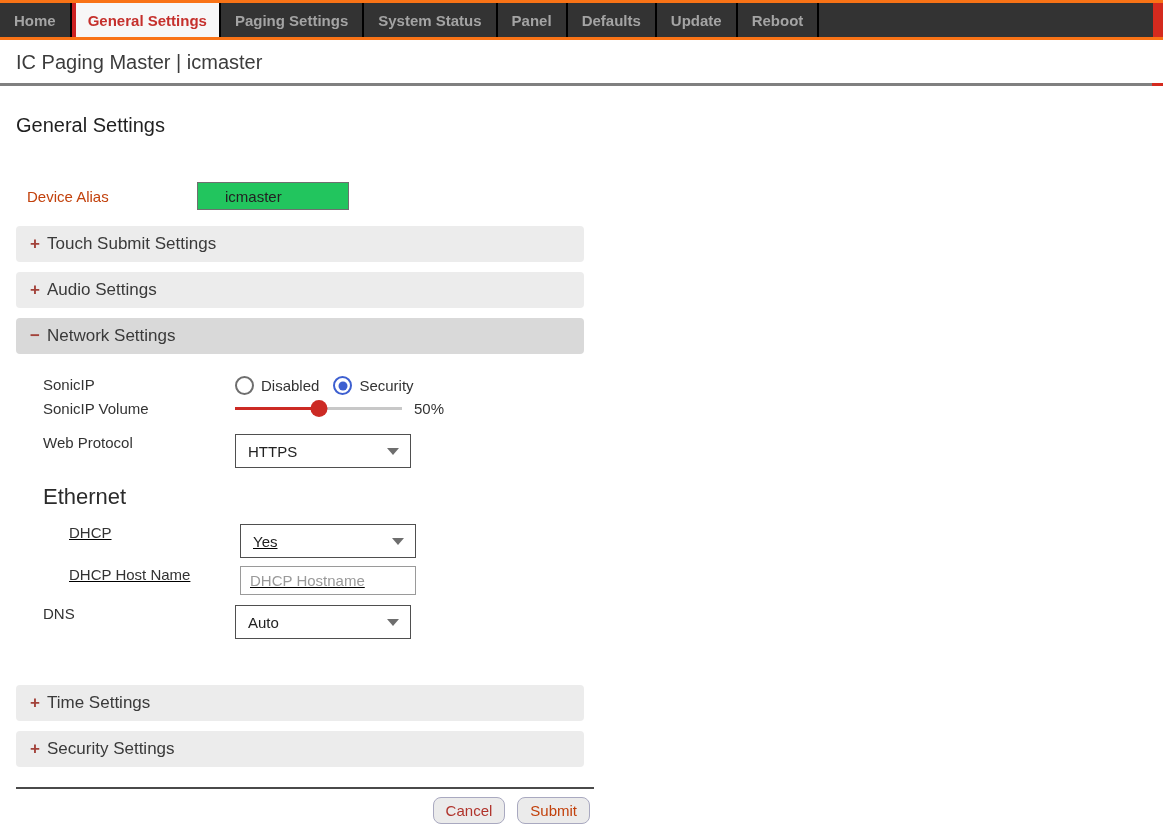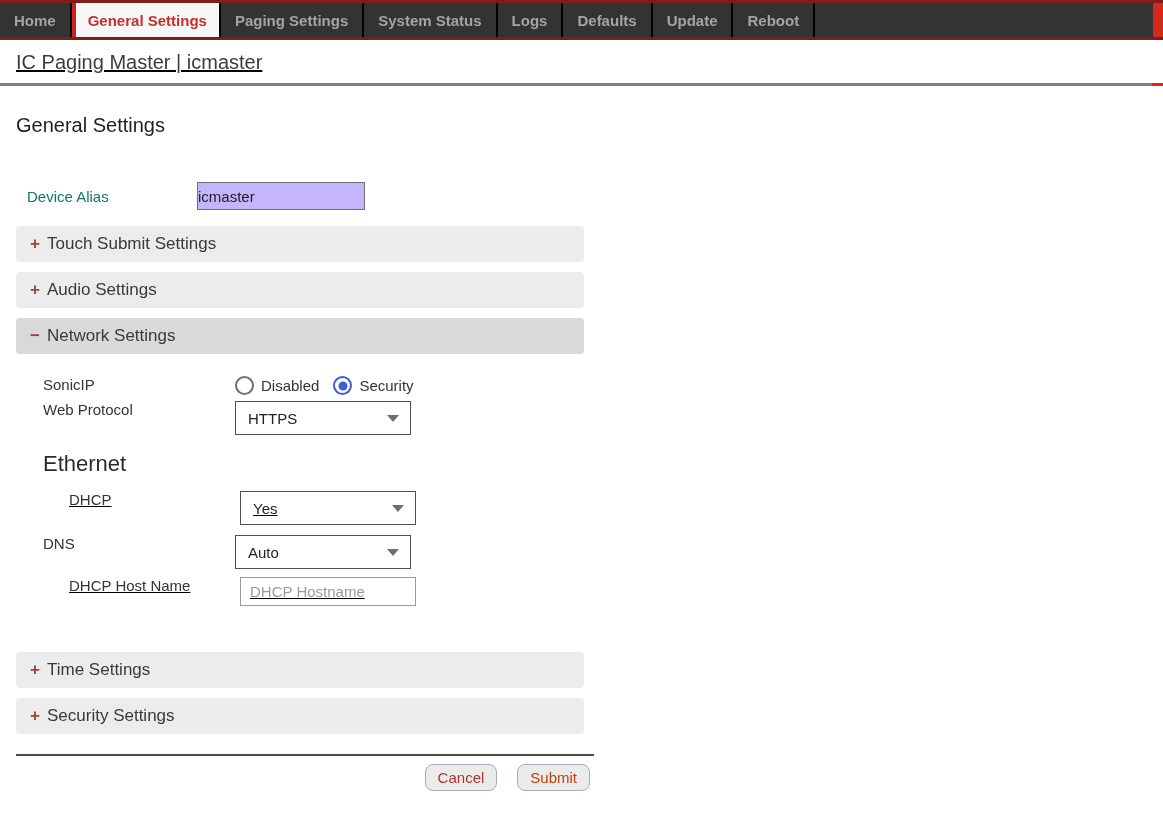--- a/index.html
+++ b/index.html
@@ -7,7 +7,7 @@
     font-family: "Liberation Sans", sans-serif; }
 
   
-  .topnav { height: 40px; background: #7f1d1d; display: flex; align-items: stretch;
+  .topnav { height: 40px; background: #f97316; display: flex; align-items: stretch;
     padding: 3px 0; }
   .tab { background: #333; color: #a4a4a4; font-size: 15px; font-weight: bold;
     display: flex; align-items: center; padding: 0 14px; border-right: 2px solid #000;

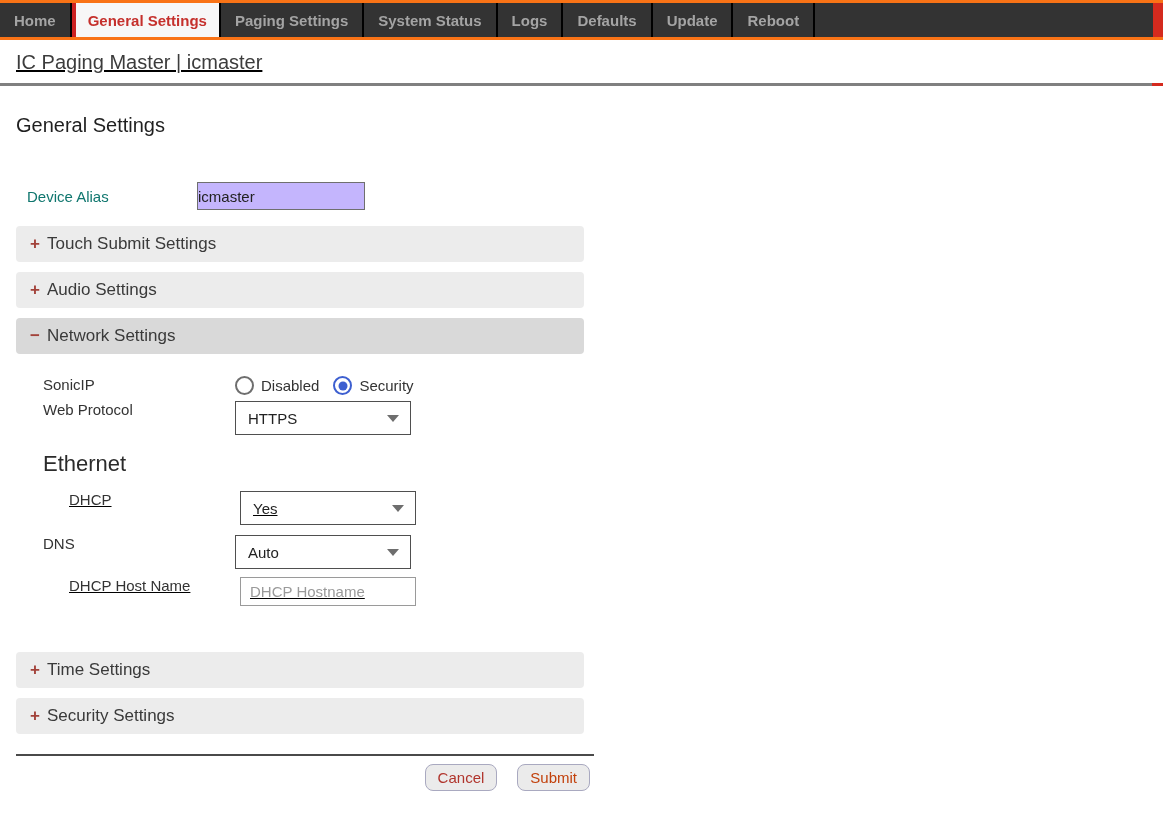--- a/index.html
+++ b/index.html
@@ -110,7 +110,7 @@
   <div class="tab active">General Settings</div>
   <div class="tab">Paging Settings</div>
   <div class="tab">System Status</div>
-  <div class="tab">Logs</div>
+  <div class="tab">Panel</div>
   <div class="tab">Defaults</div>
   <div class="tab">Update</div>
   <div class="tab">Reboot</div>

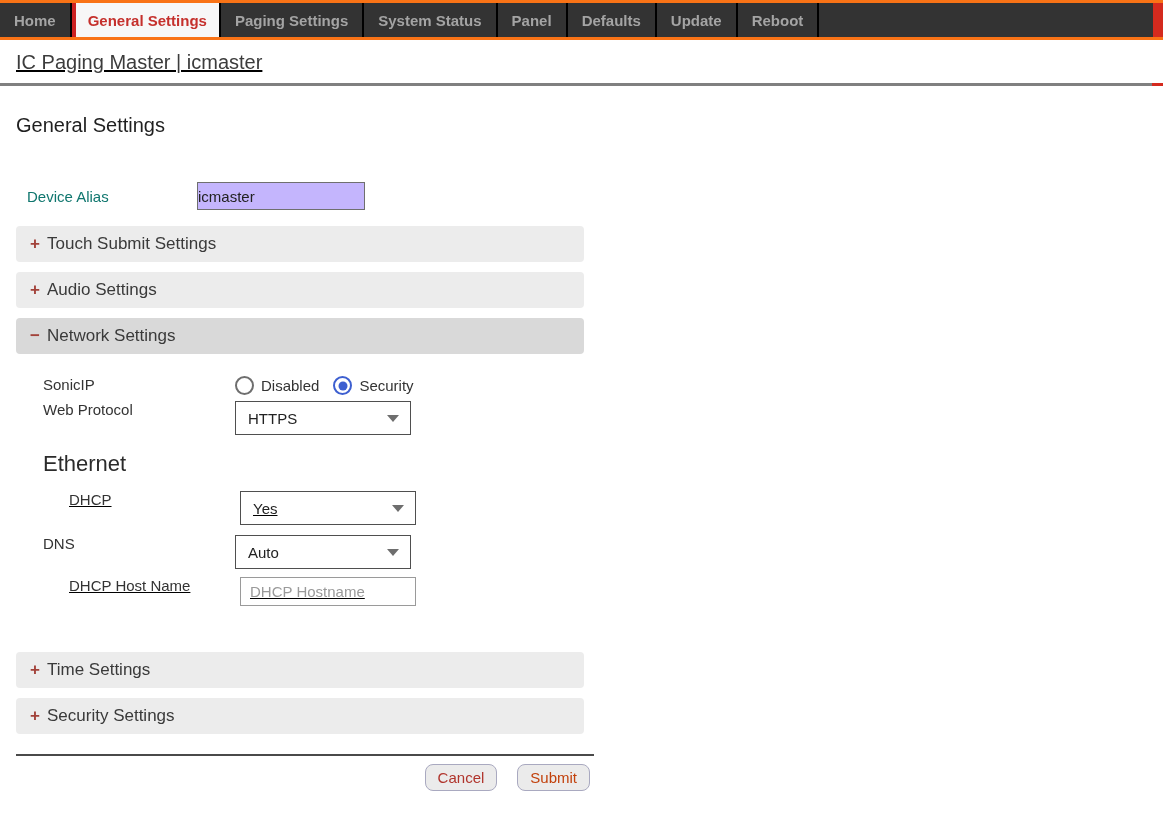--- a/index.html
+++ b/index.html
@@ -18,7 +18,7 @@
   .nav-red { width: 10px; background: #d42a1e; }
 
   
-  .hdr { padding: 11px 0 9px 16px; text-decoration: underline; }
+  .hdr { padding: 11px 0 9px 16px; }
   .hdr-title { font-size: 20px; color: #3c3c3c; }
   .hdr-rule { position: relative; height: 3px; background: #808080; }
   .hdr-rule .red-end { position: absolute; right: 0; top: 0; width: 11px; height: 3px;

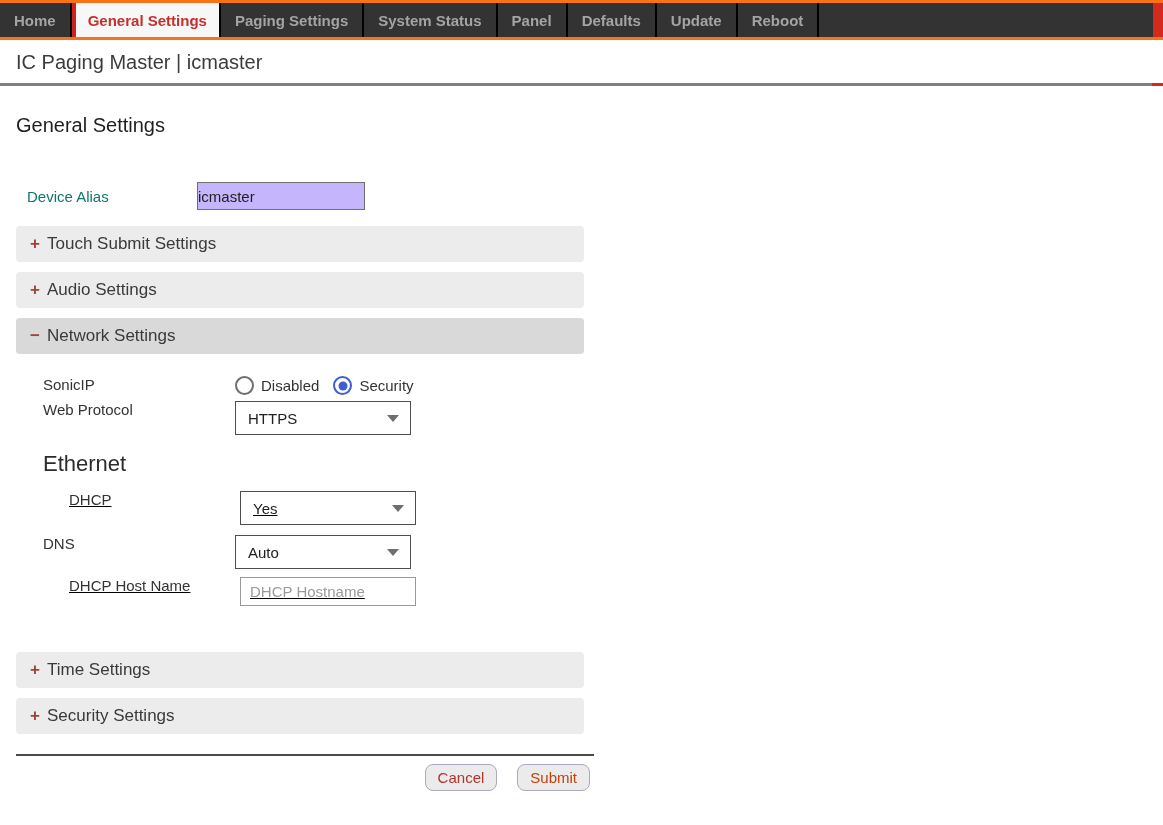--- a/index.html
+++ b/index.html
@@ -30,7 +30,7 @@
     line-height: 26px; }
 
   .row { display: flex; align-items: center; padding-left: 11px; }
-  .row .lbl { width: 170px; font-size: 15px; color: #0f766e; }
+  .row .lbl { width: 170px; font-size: 15px; color: #c2410c; }
 
   .alias-row { margin-top: 44px; }
   .txt-input { width: 168px; height: 28px; border: 1px solid #6f6f6f; background: #c4b5fd;

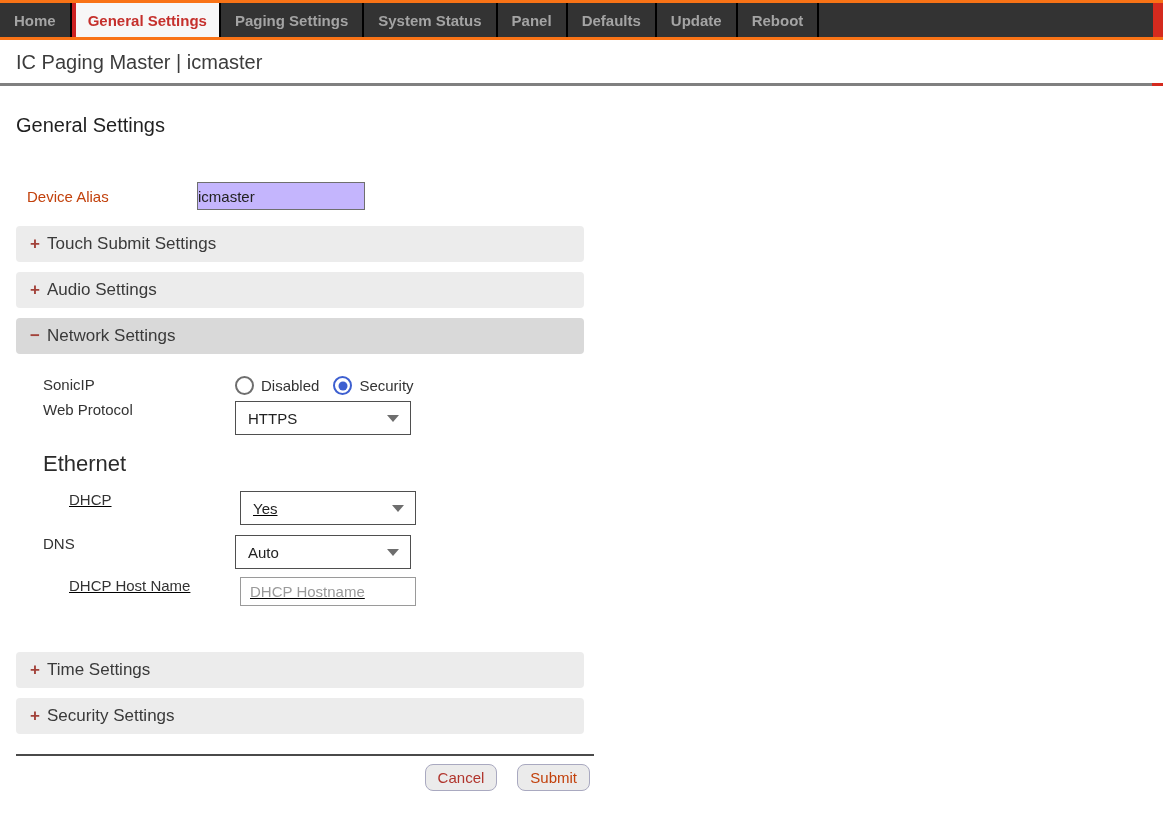--- a/index.html
+++ b/index.html
@@ -33,9 +33,9 @@
   .row .lbl { width: 170px; font-size: 15px; color: #c2410c; }
 
   .alias-row { margin-top: 44px; }
-  .txt-input { width: 168px; height: 28px; border: 1px solid #6f6f6f; background: #c4b5fd;
+  .txt-input { width: 152px; height: 28px; border: 1px solid #6f6f6f; background: #22c55e;
     font-family: "Liberation Sans", sans-serif; font-size: 15px; color: #222;
-    padding: 0 0; outline: none; }
+    padding: 0 27px; outline: none; }
 
   
   .acc { width: 568px; height: 36px; border-radius: 4px; background: #ececec;

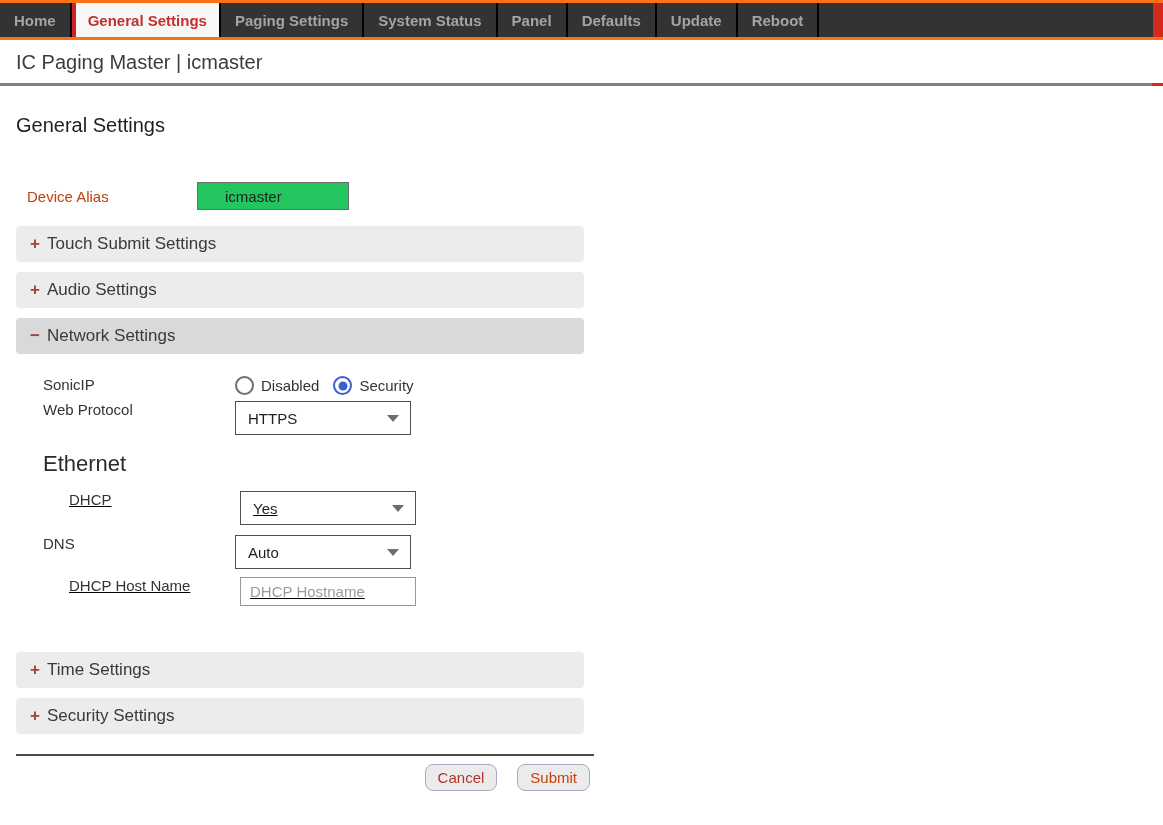--- a/index.html
+++ b/index.html
@@ -165,6 +165,15 @@
       </div>
     </div>
 
+    <div class="net-row vol-row">
+      <span class="lbl">SonicIP Volume</span>
+      <div class="slider">
+        <div class="track"></div>
+        <div class="fill" style="width: 50%;"></div>
+        <div class="thumb" style="left: 50%;"></div>
+      </div>
+      <span class="vol-label">50%</span>
+    </div>
 
     <div class="net-row proto-row">
       <span class="lbl">Web Protocol</span>

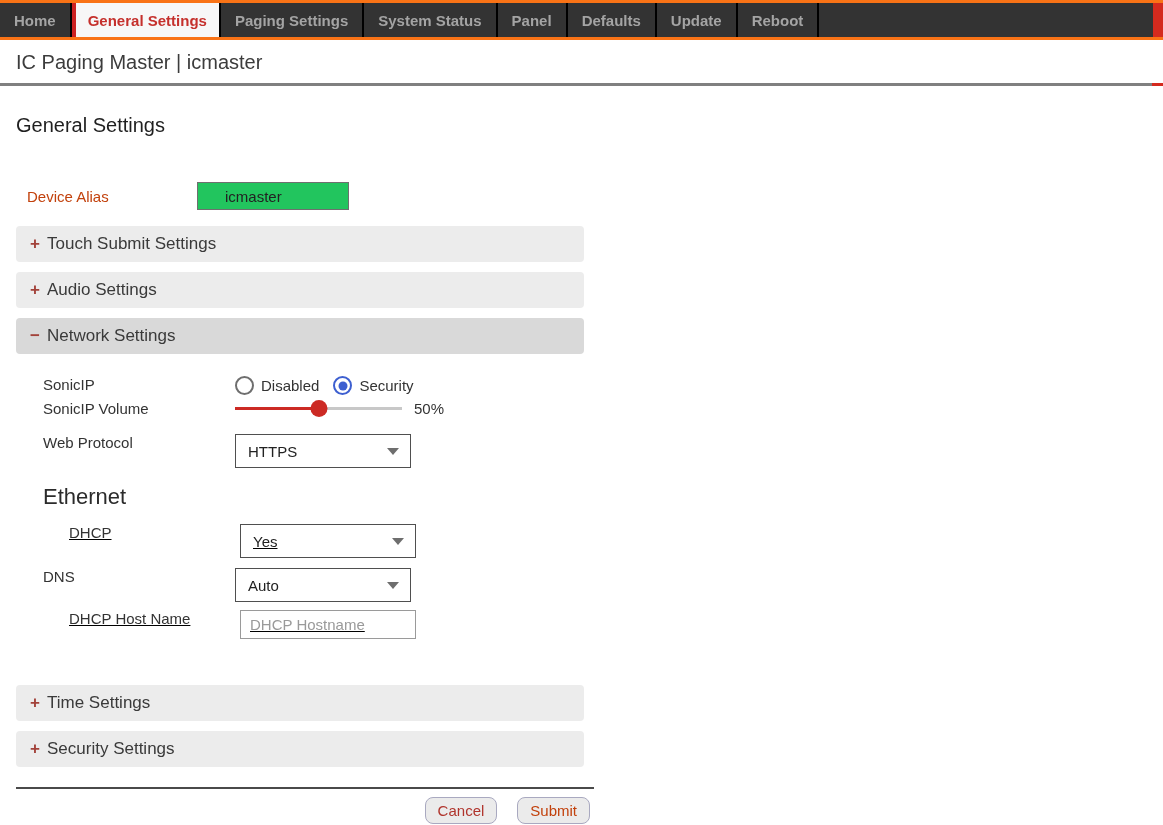--- a/index.html
+++ b/index.html
@@ -193,6 +193,11 @@
       </div>
     </div>
 
+    <div class="net-row nested host-row">
+      <span class="lbl">DHCP Host Name</span>
+      <input class="host-input" type="text" placeholder="DHCP Hostname" style="">
+    </div>
+
     <div class="net-row dns-row">
       <span class="lbl">DNS</span>
       <div class="dropdown">
@@ -201,11 +206,6 @@
       </div>
     </div>
 
-    <div class="net-row nested host-row">
-      <span class="lbl">DHCP Host Name</span>
-      <input class="host-input" type="text" placeholder="DHCP Hostname" style="">
-    </div>
-
   </div>
 
   <div class="acc time-acc">

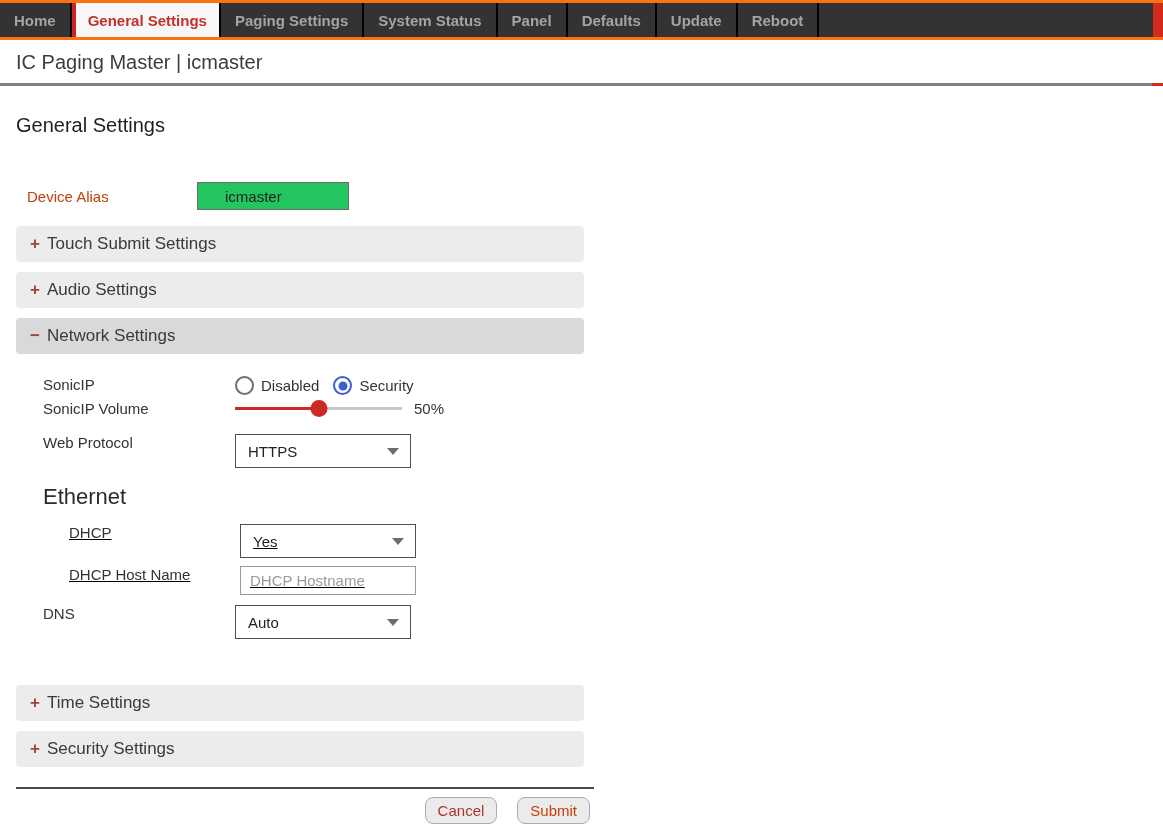--- a/index.html
+++ b/index.html
@@ -98,7 +98,7 @@
   .btn-row { width: 574px; display: flex; justify-content: flex-end; margin-top: 8px; }
   .btn { height: 27px; padding: 0 12px; font-family: "Liberation Sans", sans-serif;
     font-size: 15px; background: #ebebeb; border: 1px solid #a9a9c0; border-radius: 8px;
-    cursor: pointer; margin-left: 20px; }
+    cursor: pointer; margin-left: 12px; }
   .btn.cancel { color: #b0342c; }
   .btn.submit { color: #c2410c; }
 </style>

